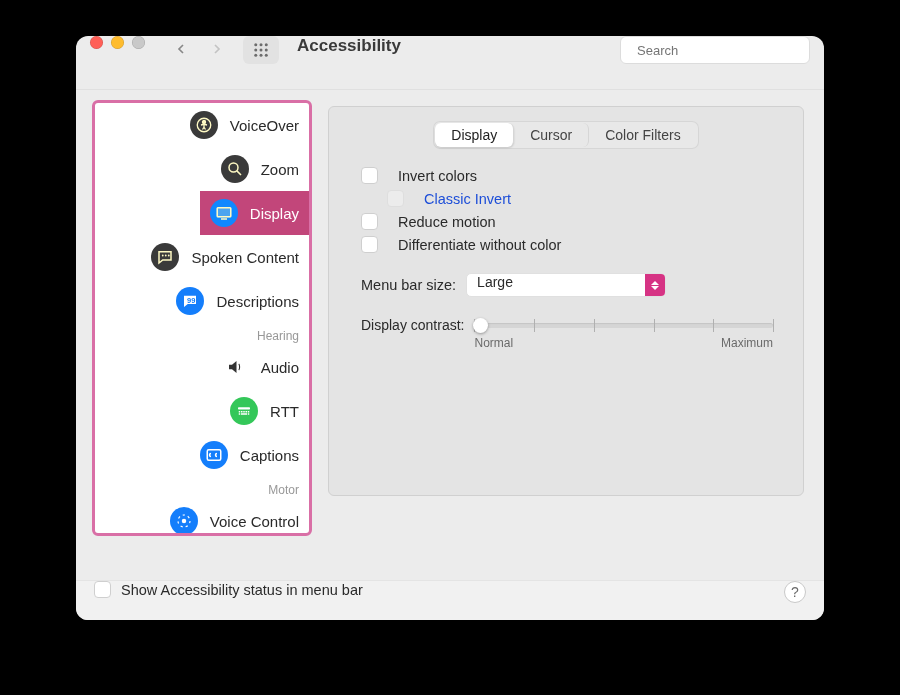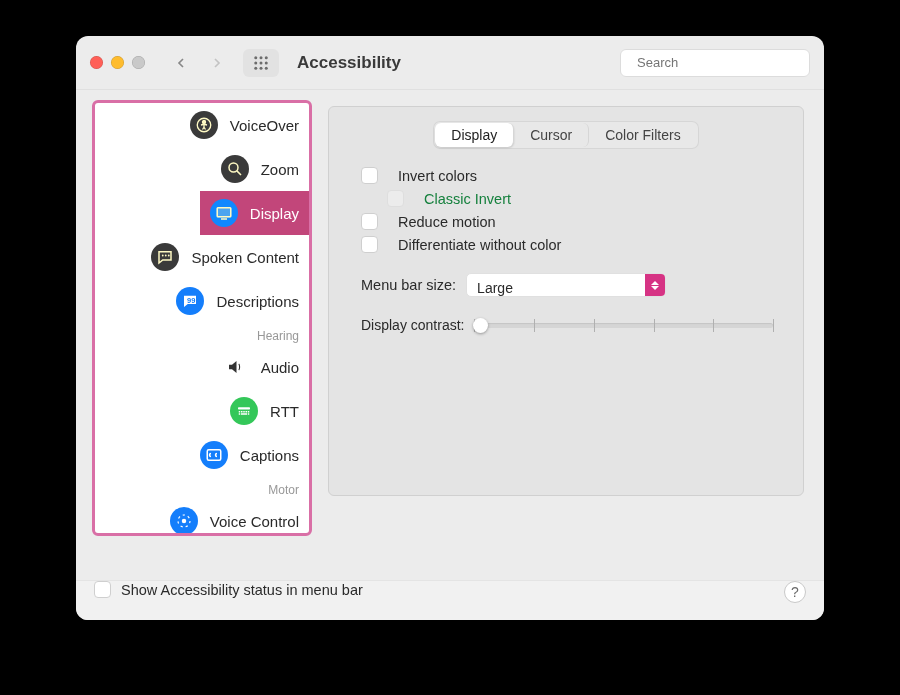--- a/index.html
+++ b/index.html
@@ -35,7 +35,7 @@
   }
   
   .titlebar {
-    height:54px; display:flex; align-items:center; gap:12px;
+    height:54px; display:flex; gap:12px;
     padding:0 14px;
     border-bottom:1px solid rgba(0,0,0,.05);
   }

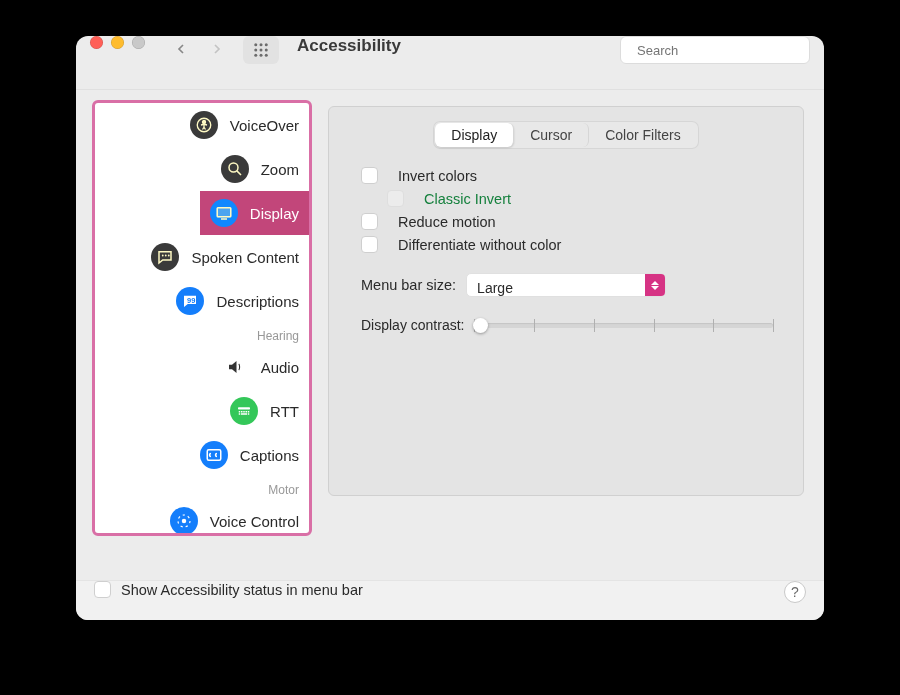--- a/index.html
+++ b/index.html
@@ -109,7 +109,7 @@
 
   .checks { display:flex; flex-direction:column; gap:6px; margin-left:12px; }
   .chk { display:flex; align-items:center; gap:20px; font-size:14.5px;}
-  .chk.sub { margin-left:26px; color:#15803d;text-align:right; }
+  .chk.sub { margin-left:26px; color:#1d4ed8;text-align:right; }
   .chk .box {
     width:17px; height:17px; border-radius:4px; background:#fff;
     border:1px solid #cfcfcf; flex-shrink:0;

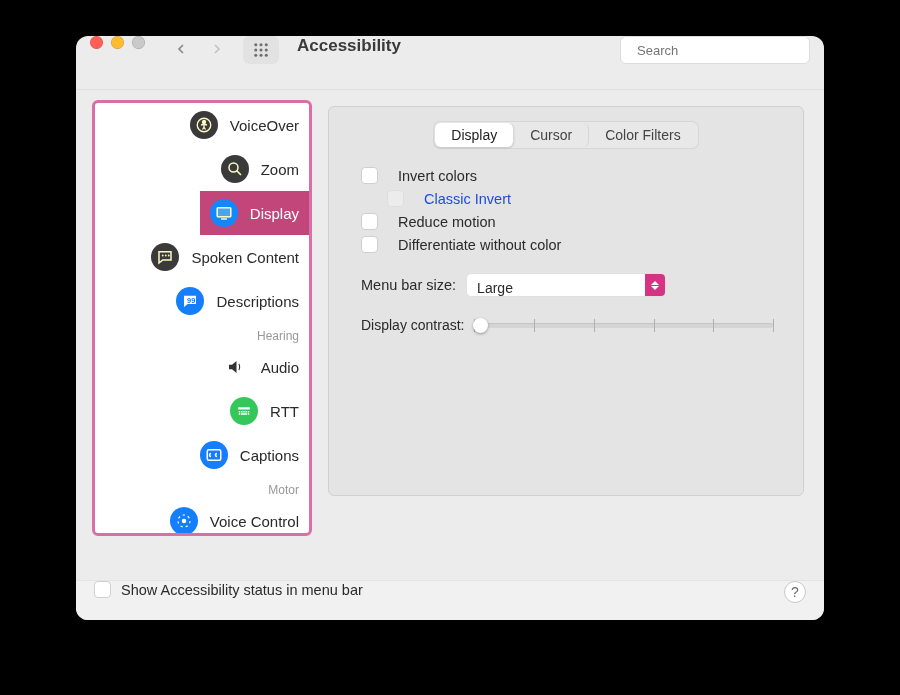--- a/index.html
+++ b/index.html
@@ -118,7 +118,7 @@
 
   .row { display:flex; align-items:center; gap:10px; margin-top:20px; margin-left:12px; font-size:14.5px;}
   .select {
-    display:flex; align-items:flex-end; justify-content:space-between;
+    display:flex; align-items:flex-start; justify-content:space-between;
     width:200px; height:24px; background:#fff; border:1px solid #e0e0e0;
     border-radius:5px; padding-left:10px; overflow:hidden; font-size:14px;
   }

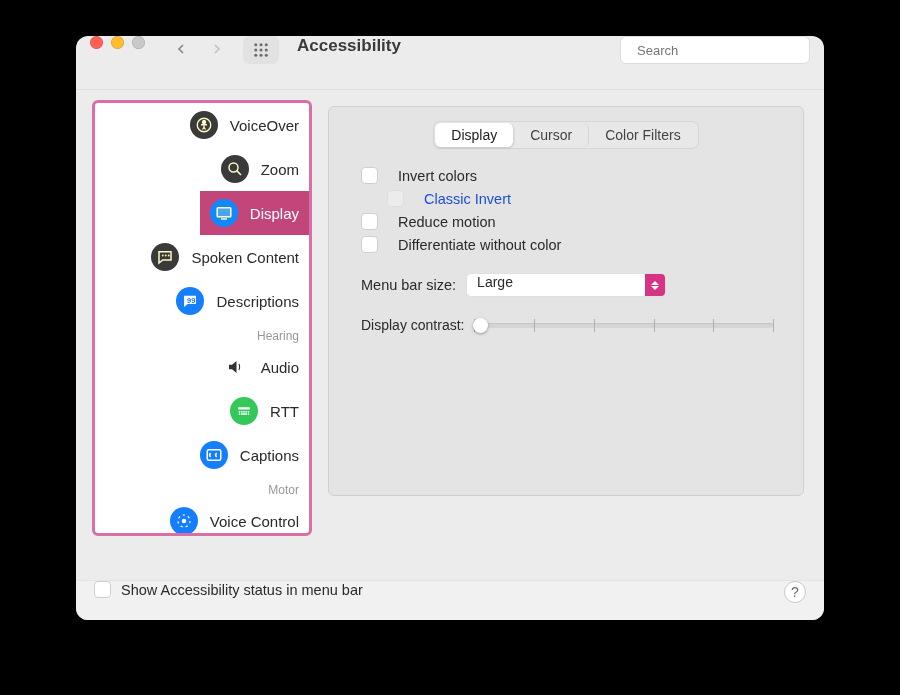--- a/index.html
+++ b/index.html
@@ -366,6 +366,10 @@
                 <div class="tick" style="left:100%"></div>
                 <div class="knob"></div>
               </div>
+              <div class="slider-labels">
+                <span>Normal</span>
+                <span>Maximum</span>
+              </div>
             </div>
           </div>
 

